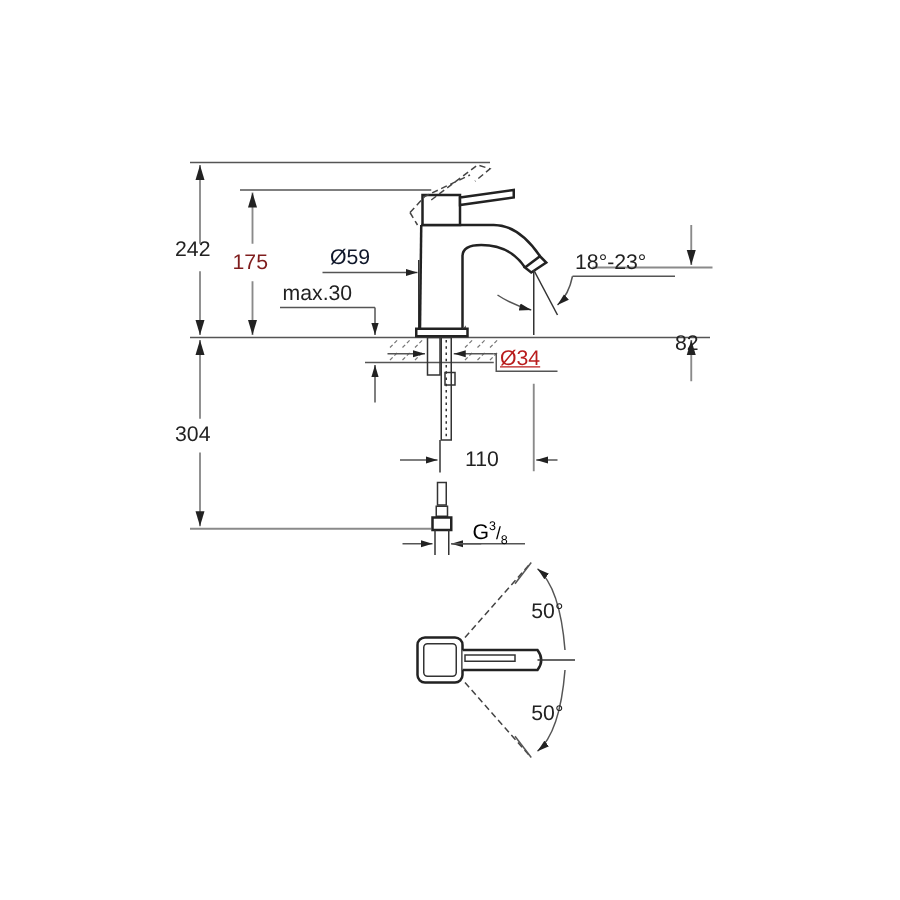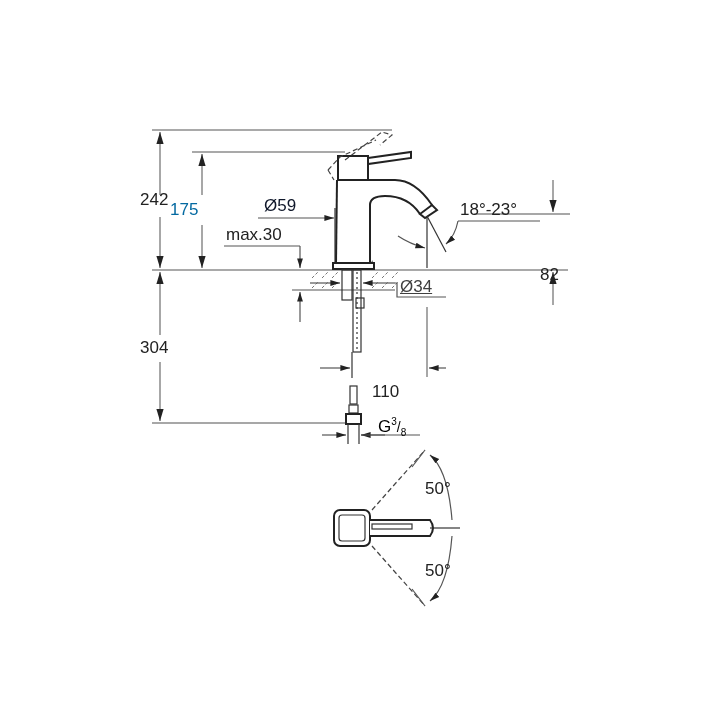--- a/index.html
+++ b/index.html
@@ -140,7 +140,7 @@
 </svg>
 
 <div style="position:absolute;left:140px;top:190px;font:17px 'Liberation Sans',sans-serif;color:#222;">242</div>
-<div style="position:absolute;left:170px;top:200px;font:17px 'Liberation Sans',sans-serif;color:#0369a1;">175</div>
+<div style="position:absolute;left:186px;top:200px;font:17px 'Liberation Sans',sans-serif;color:#7f1d1d;">175</div>
 <div style="position:absolute;left:140px;top:338px;font:17px 'Liberation Sans',sans-serif;color:#222;">304</div>
 <div style="position:absolute;left:264px;top:196px;font:17px 'Liberation Sans',sans-serif;color:#0f172a;">Ø59</div>
 <div style="position:absolute;left:226px;top:225px;font:17px 'Liberation Sans',sans-serif;color:#222;">max.30</div>

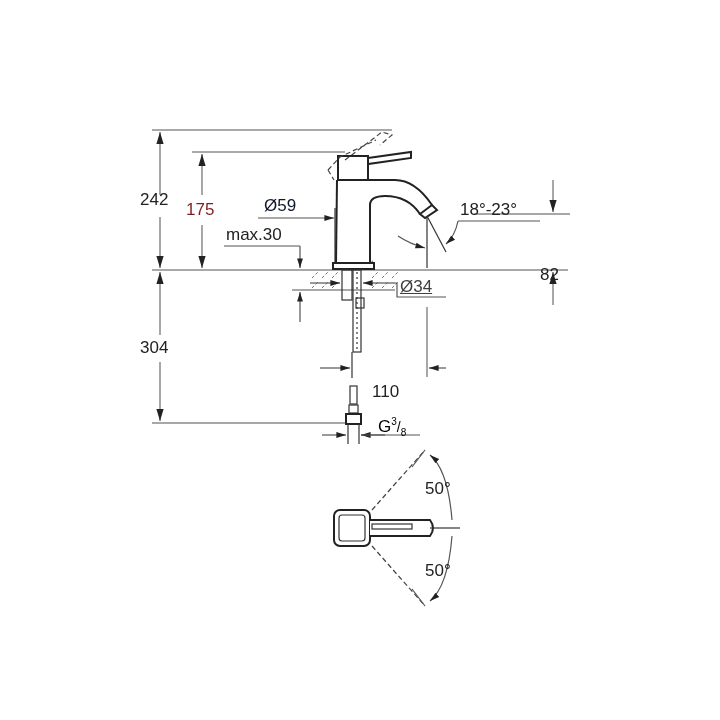--- a/index.html
+++ b/index.html
@@ -146,7 +146,7 @@
 <div style="position:absolute;left:226px;top:225px;font:17px 'Liberation Sans',sans-serif;color:#222;">max.30</div>
 <div style="position:absolute;left:460px;top:200px;font:17px 'Liberation Sans',sans-serif;color:#222;">18°-23°</div>
 <div style="position:absolute;left:540px;top:234px;font:17px 'Liberation Sans',sans-serif;color:#222;margin-top:31px;">82</div>
-<div style="position:absolute;left:400px;top:277px;font:17px 'Liberation Sans',sans-serif;color:#404040;text-decoration:underline;">Ø34</div>
+<div style="position:absolute;left:400px;top:277px;font:17px 'Liberation Sans',sans-serif;color:#b91c1c;text-decoration:underline;">Ø34</div>
 <div style="position:absolute;left:372px;top:358px;font:17px 'Liberation Sans',sans-serif;color:#222;margin-top:24px;">110</div>
 <div style="position:absolute;left:378px;top:416px;font:17px 'Liberation Sans',sans-serif;color:#000000;">
   <span>G</span><sup style="font-size:10px;">3</sup><span style="font-size:14px;">/</span><sub style="font-size:10px;">8</sub>

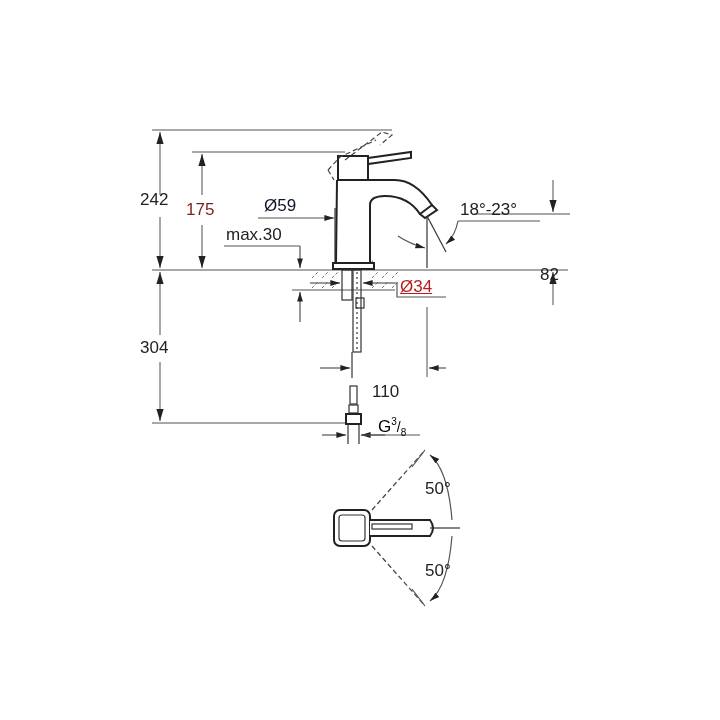--- a/index.html
+++ b/index.html
@@ -147,7 +147,7 @@
 <div style="position:absolute;left:460px;top:200px;font:17px 'Liberation Sans',sans-serif;color:#222;">18°-23°</div>
 <div style="position:absolute;left:540px;top:234px;font:17px 'Liberation Sans',sans-serif;color:#222;margin-top:31px;">82</div>
 <div style="position:absolute;left:400px;top:277px;font:17px 'Liberation Sans',sans-serif;color:#b91c1c;text-decoration:underline;">Ø34</div>
-<div style="position:absolute;left:372px;top:358px;font:17px 'Liberation Sans',sans-serif;color:#222;margin-top:24px;">110</div>
+<div style="position:absolute;left:372px;top:358px;font:17px 'Liberation Sans',sans-serif;color:#222;">110</div>
 <div style="position:absolute;left:378px;top:416px;font:17px 'Liberation Sans',sans-serif;color:#000000;">
   <span>G</span><sup style="font-size:10px;">3</sup><span style="font-size:14px;">/</span><sub style="font-size:10px;">8</sub>
 </div>

